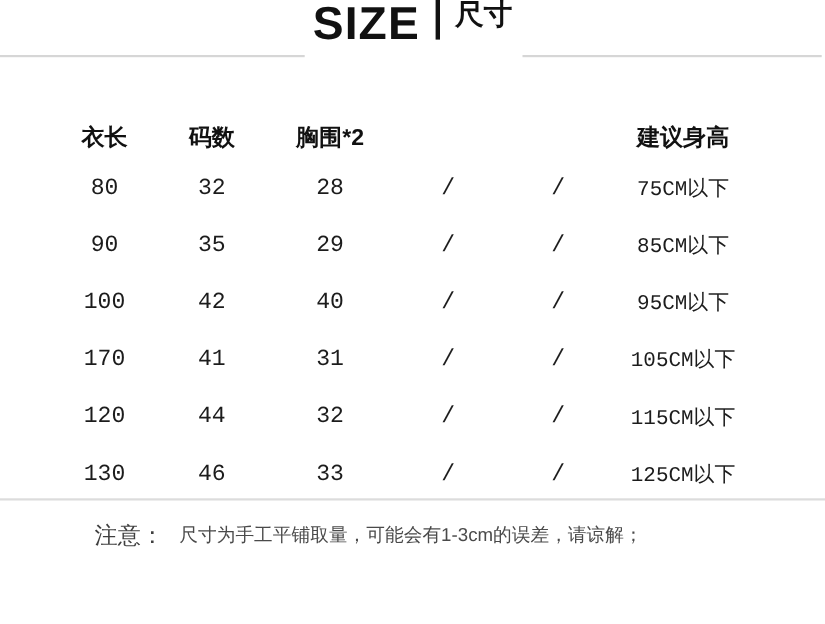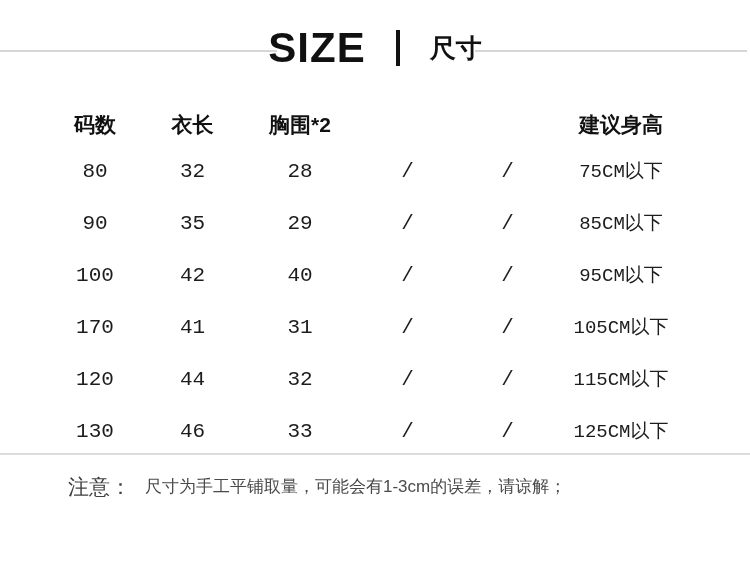--- a/index.html
+++ b/index.html
@@ -25,9 +25,8 @@
     right: 0;
     height: 96px;
     display: flex;
-    align-items: center;
+    align-items: flex-start;
     justify-content: center;
-    gap: 16px;
   }
   .t-en {
     font-size: 42px;

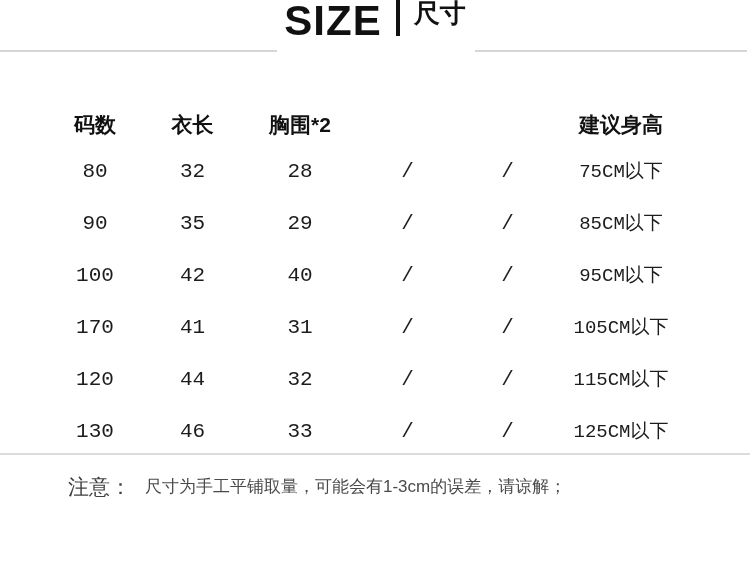--- a/index.html
+++ b/index.html
@@ -135,8 +135,8 @@
 
   <div class="size-table">
 
+    <div class="cell th">衣长</div>
     <div class="cell th">码数</div>
-    <div class="cell th">衣长</div>
     <div class="cell th">胸围*2</div>
     <div class="cell th"></div>
     <div class="cell th"></div>

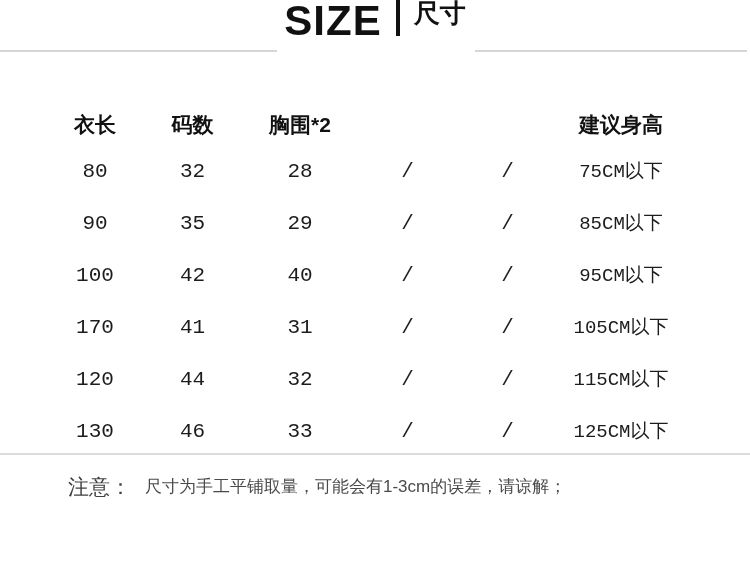--- a/index.html
+++ b/index.html
@@ -109,6 +109,7 @@
     font-weight: 500;
     color: #3f3f3f;
     white-space: nowrap;
+    margin-left: 18px;
   }
   .note-line {
     height: 34px;

